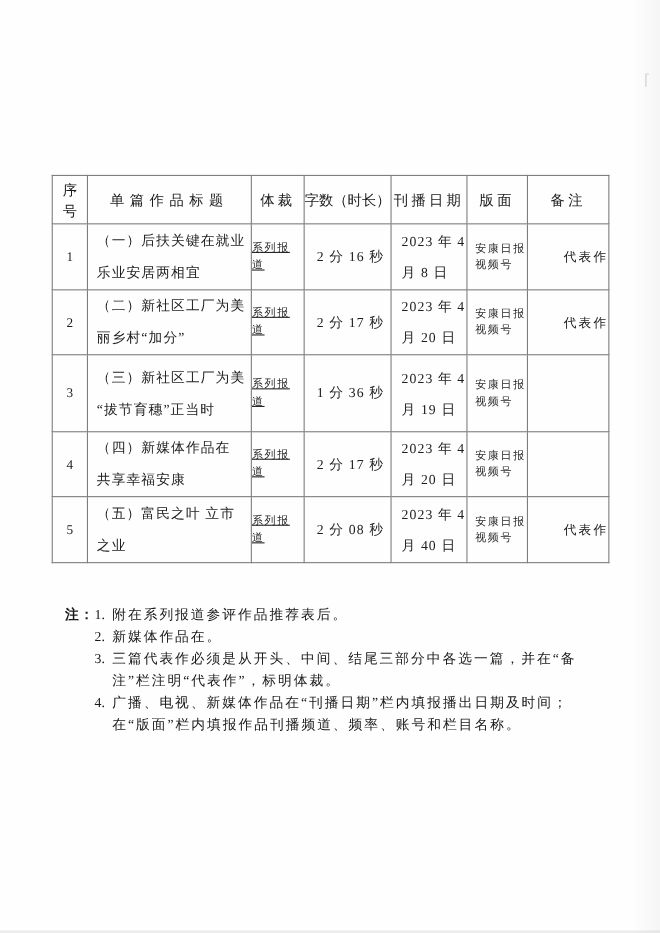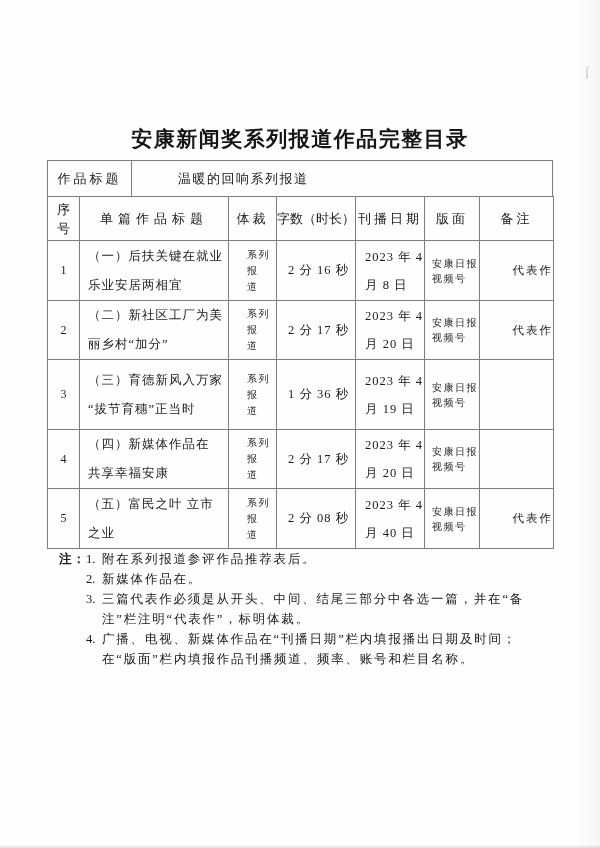--- a/index.html
+++ b/index.html
@@ -90,7 +90,6 @@
   <div class="edge-bottom"></div>
   <div class="scan-speck"></div>
 
-  <h1 class="doc-title">安康新闻奖系列报道作品完整目录</h1>
 
   <div class="tables">
 

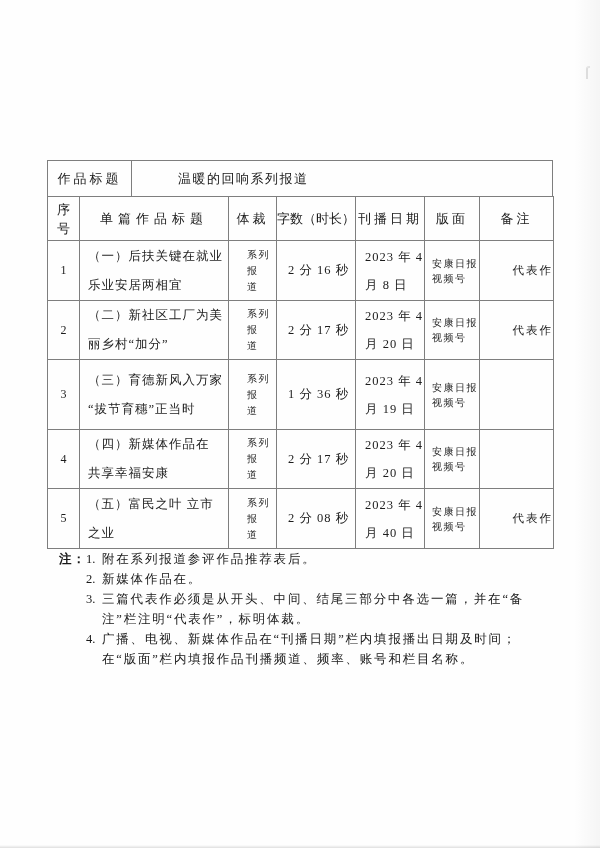--- a/index.html
+++ b/index.html
@@ -93,14 +93,6 @@
 
   <div class="tables">
 
-    <table class="meta-table">
-      <tbody>
-          <tr>
-        <td class="meta-label">作品标题</td>
-        <td class="meta-value">温暖的回响系列报道</td>
-      </tr>
-    </tbody>
-      </table>
 
     <table class="main-table">
       <colgroup>

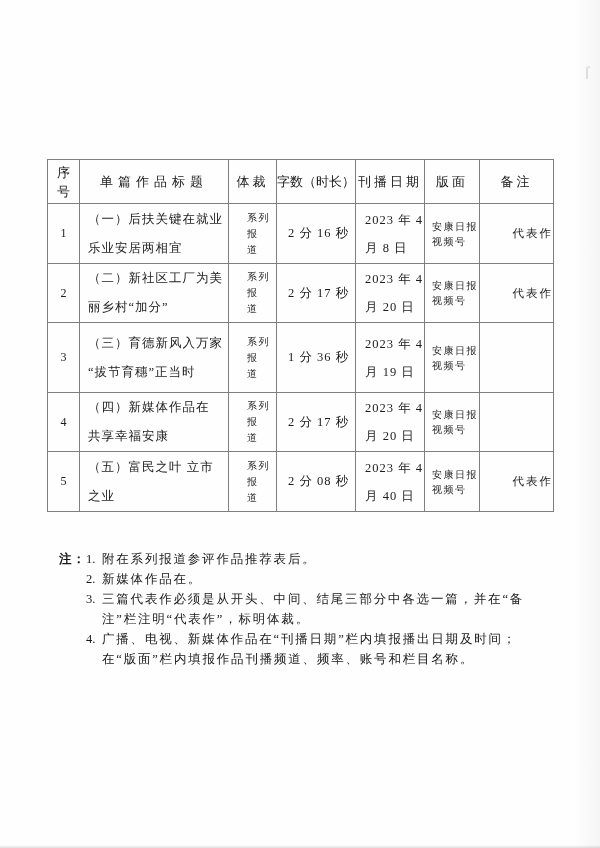--- a/index.html
+++ b/index.html
@@ -63,7 +63,7 @@
 
   .c-no     { text-align:center; font-size:12px; color:#1c1c1c; }
   .c-title  { padding-left:8px;  font-size:12.5px; letter-spacing:1px; line-height:29px; color:#1c1c1c; }
-  .c-genre  { padding-left:18px;  font-size:10px;  letter-spacing:1.5px; line-height:16px; color:#262626; }
+  .c-genre  { padding-left:0;  font-size:10px;  letter-spacing:1.5px; line-height:16px; color:#262626;text-decoration:underline; }
   .c-dur    { padding-left:11px; font-size:12.5px; letter-spacing:1px; color:#1c1c1c;margin-top:26px; }
   .c-date   { padding-left:9px;  font-size:12.5px; letter-spacing:1px; line-height:28px; color:#1c1c1c;margin-top:24px; }
   .c-media  { padding-left:7px;  font-size:10px;  letter-spacing:1.5px; line-height:15px; color:#262626; }

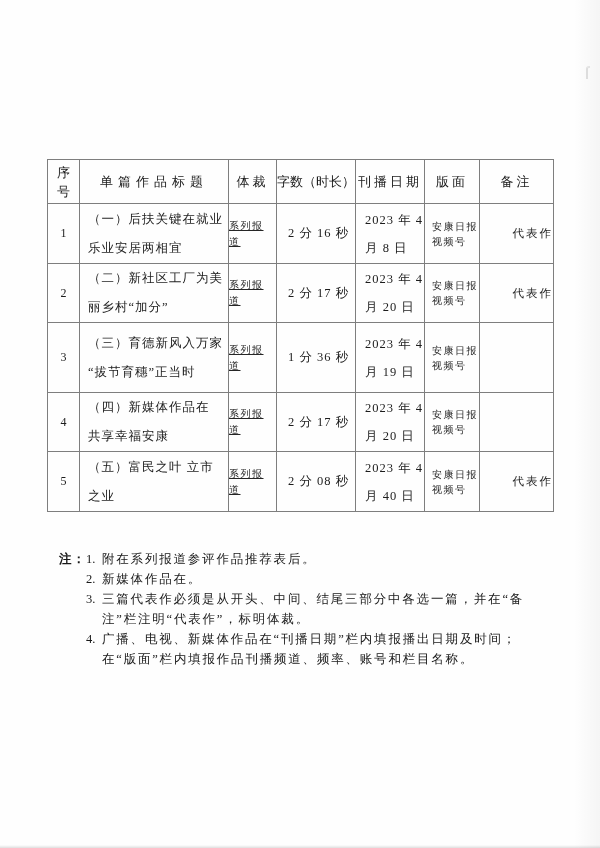--- a/index.html
+++ b/index.html
@@ -163,7 +163,7 @@
       <tr style="height:70px">
         <td class="c-no">3</td>
         <td class="c-title">
-          <span class="line">（三）育德新风入万家</span>
+          <span class="line">（三）新社区工厂为美</span>
           <span class="line">“拔节育穗”正当时</span>
         </td>
         <td class="c-genre">

